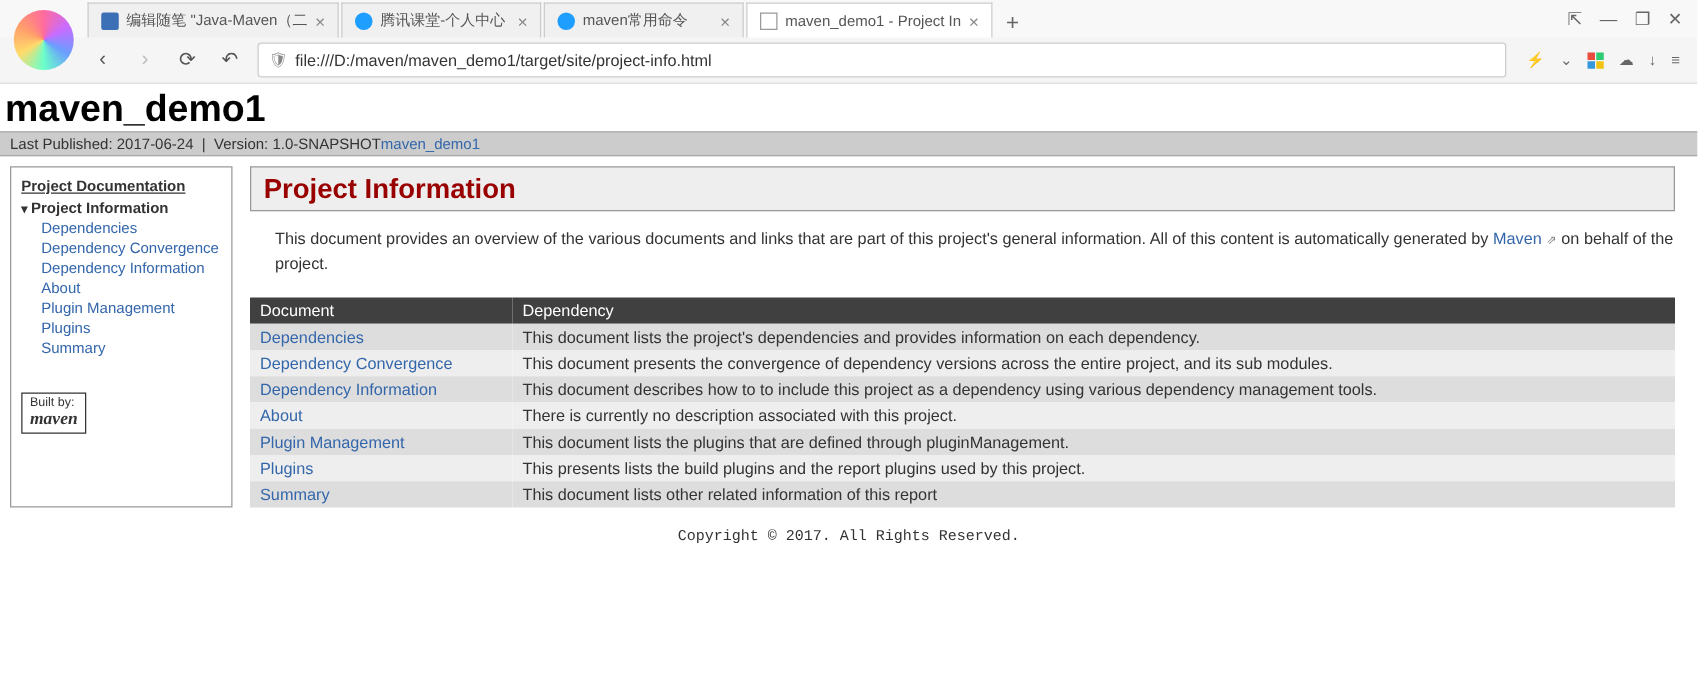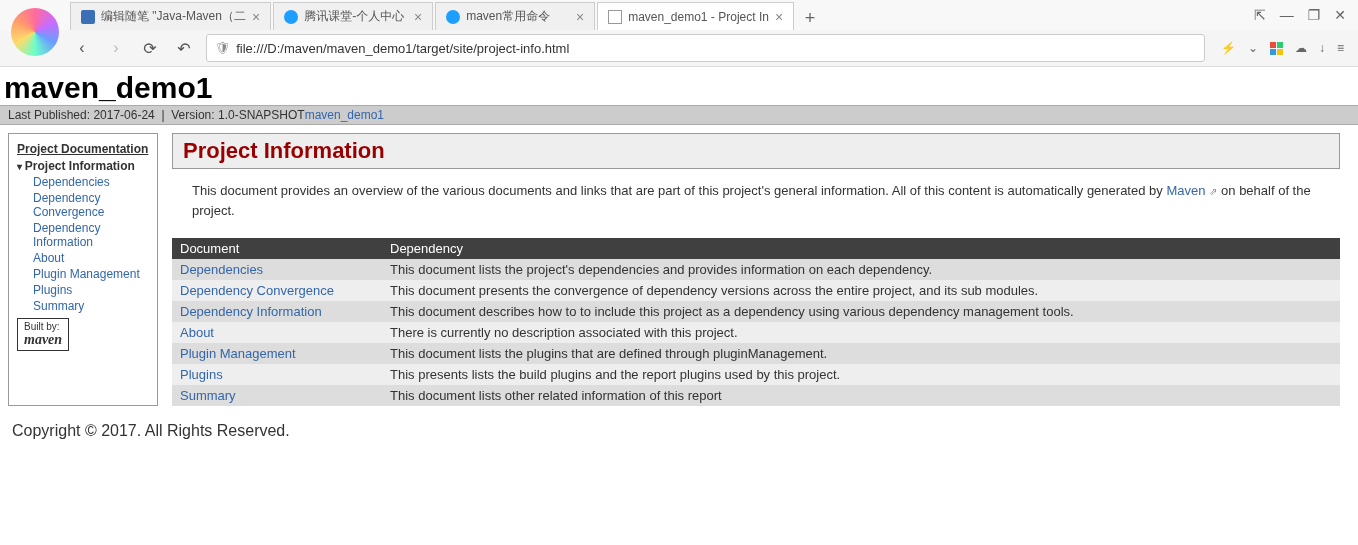--- a/index.html
+++ b/index.html
@@ -39,7 +39,7 @@
 .breadcrumbs .right a { color: #36a; text-decoration: none; }
 
 .body-cols { display: flex; padding: 8px; gap: 14px; }
-.left-col { width: 150px; flex-shrink: 0; border: 1px solid #999; padding: 8px; background: #fff; }
+.left-col { width: 178px; flex-shrink: 0; border: 1px solid #999; padding: 8px; background: #fff; }
 .left-col h5 { font-size: 12px; font-weight: bold; text-decoration: underline; margin-bottom: 2px; }
 .left-col ul { list-style: none; }
 .left-col li { font-size: 12px; padding: 1px 0; }

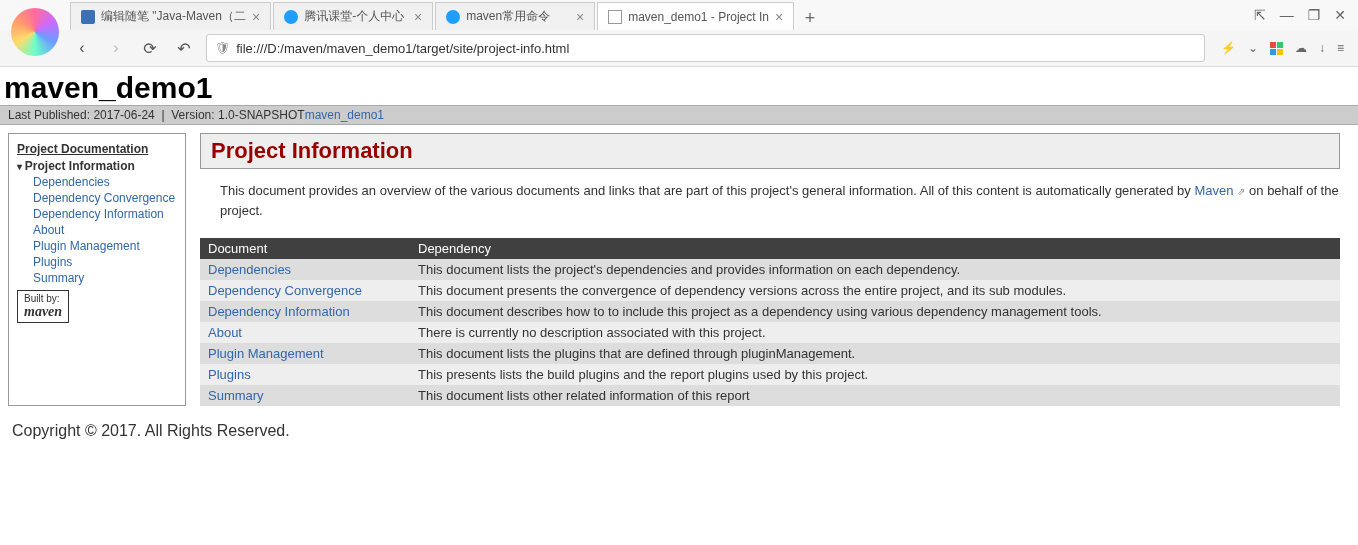--- a/index.html
+++ b/index.html
@@ -47,7 +47,7 @@
 .left-col .expanded { font-weight: bold; }
 .left-col .lvl2 { padding-left: 16px; font-weight: normal; }
 .left-col a { color: #36a; text-decoration: none; }
-.maven-badge { margin-top: 4px; border: 1px solid #333; padding: 2px 6px; display: inline-block; background: #fff; font-size: 10px; }
+.maven-badge { margin-top: 28px; border: 1px solid #333; padding: 2px 6px; display: inline-block; background: #fff; font-size: 10px; }
 .maven-badge .m { font-style: italic; font-weight: bold; font-size: 14px; font-family: Georgia, serif; }
 
 .main-col { flex: 1; padding-right: 10px; }

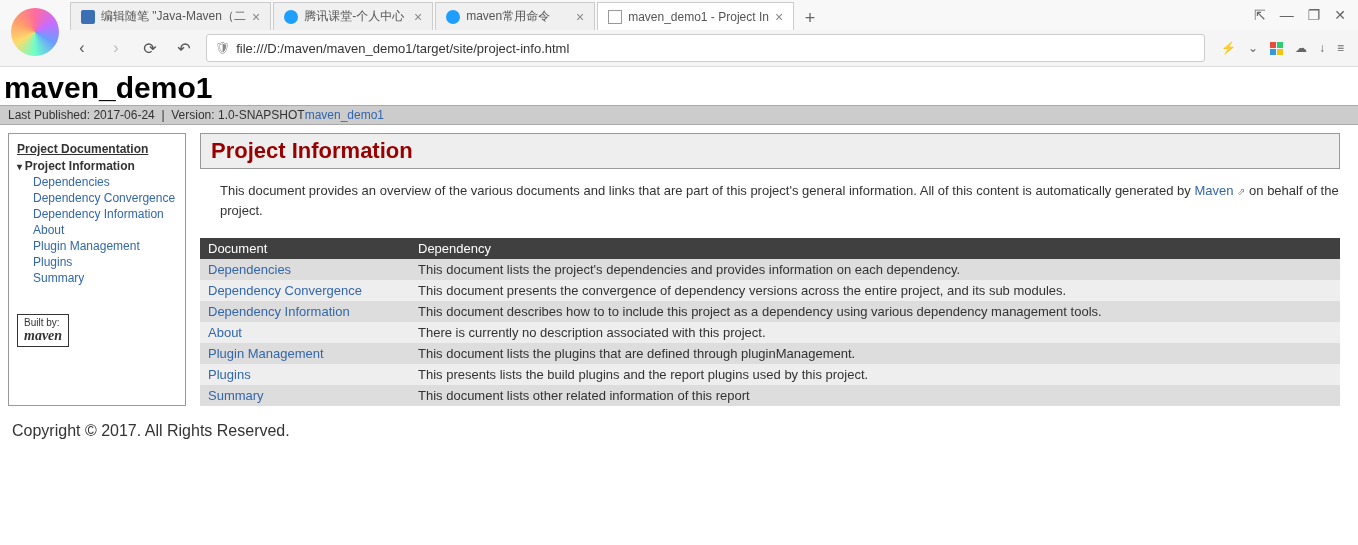--- a/index.html
+++ b/index.html
@@ -66,7 +66,7 @@
 table.body-table td:first-child { width: 210px; }
 table.body-table a { color: #36a; text-decoration: none; }
 
-.footer { text-align: left; padding: 8px 12px; font-size: 16px; }
+.footer { text-align: center; padding: 8px 12px; font-size: 12px; font-family: Liberation Mono, monospace; }
 </style>
 </head>
 <body>

